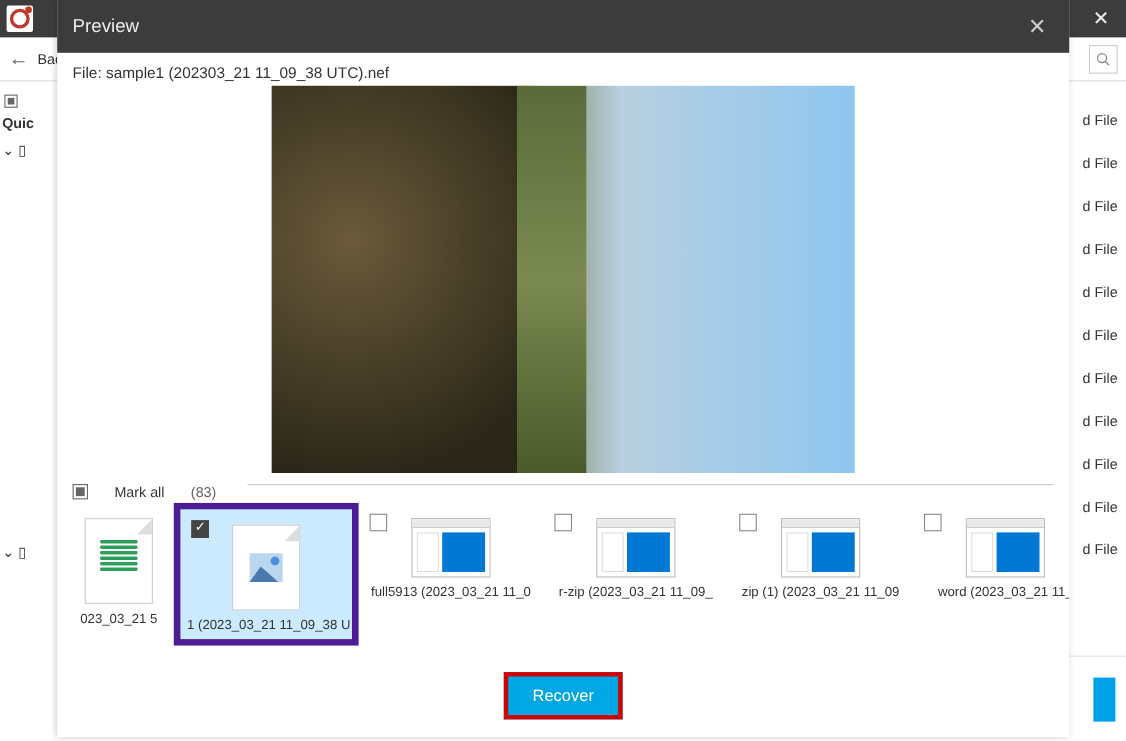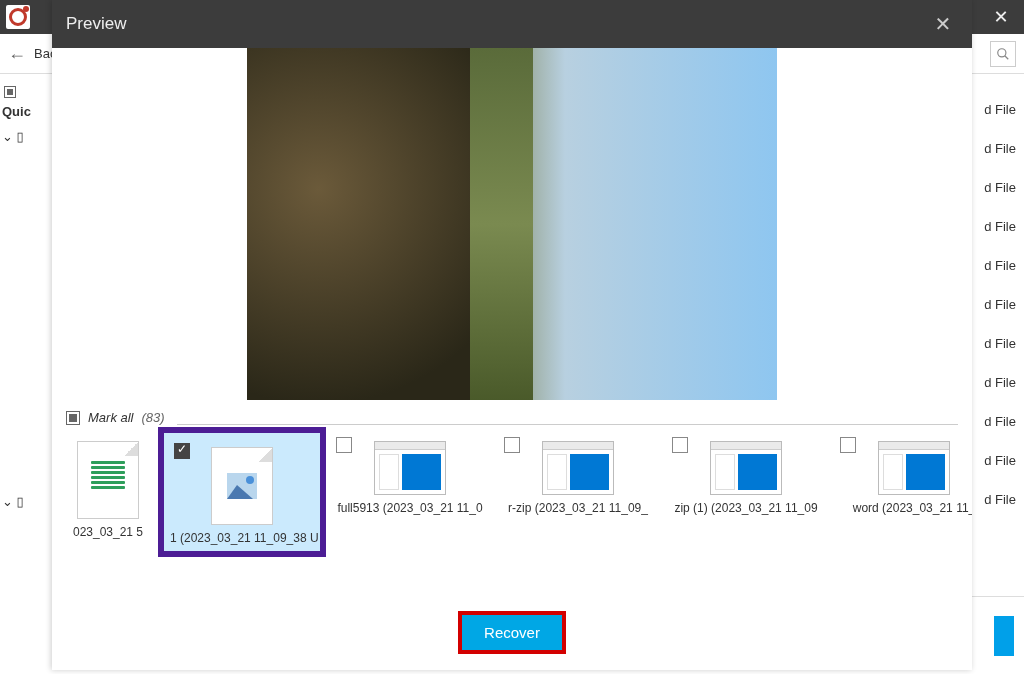--- a/index.html
+++ b/index.html
@@ -132,6 +132,9 @@
     <span class="title">Preview</span>
     <span class="close">✕</span>
   </div>
+  <div class="file-label">
+    <span>File: </span><span>sample1 (202303_21 11_09_38 UTC).nef</span>
+  </div>
   <div class="preview-img">
     <div class="img-box"></div>
   </div>

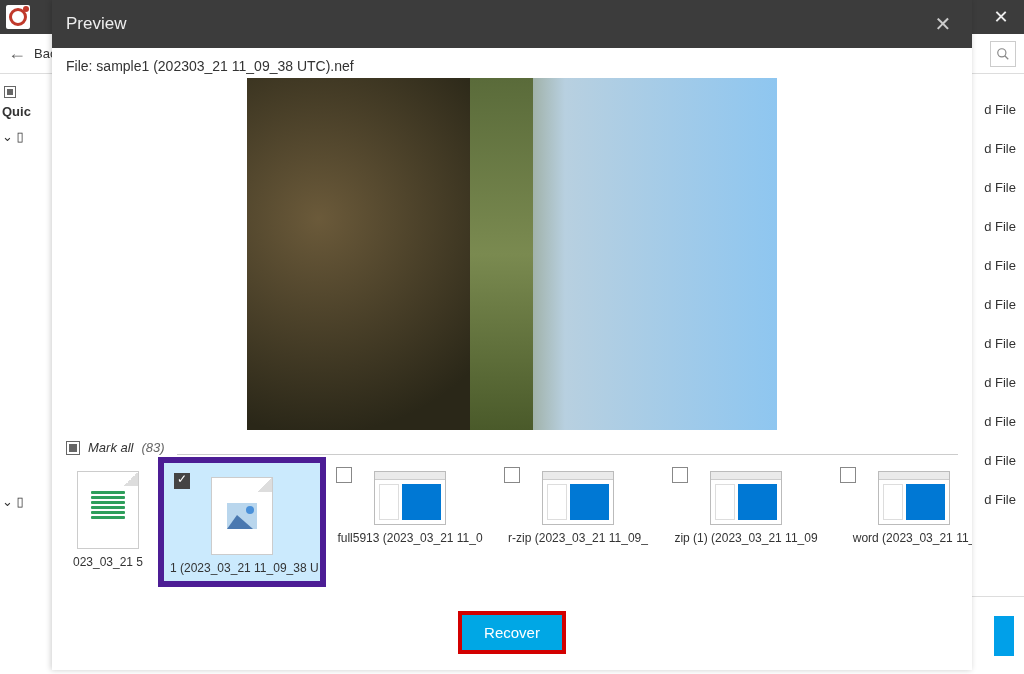--- a/index.html
+++ b/index.html
@@ -42,7 +42,7 @@
     .preview-img .img-box::before { content:""; position:absolute; left:0; top:0; width:45%; height:100%; background: radial-gradient(circle at 30% 40%, #6b5a3a 0%, #2a2718 80%); }
     .preview-img .img-box::after { content:""; position:absolute; left:42%; top:0; width:12%; height:100%; background: linear-gradient(180deg, #5a6b3a 0%, #7a8a50 50%, #4a5a2a 100%); }
 
-    .mark-row { display: flex; align-items: flex-end; gap: 8px; padding: 4px 14px 2px; margin-top:6px;font-style:italic;}
+    .mark-row { display: flex; align-items: flex-start; gap: 24px; padding: 4px 14px 2px; margin-top:6px;}
     .mark-row .mark-box { width: 14px; height: 14px; border: 1px solid #666; position: relative; }
     .mark-row .mark-box::after { content:""; position:absolute; inset:2px; background:#666; }
     .mark-row .mark-label { color: #333; }

